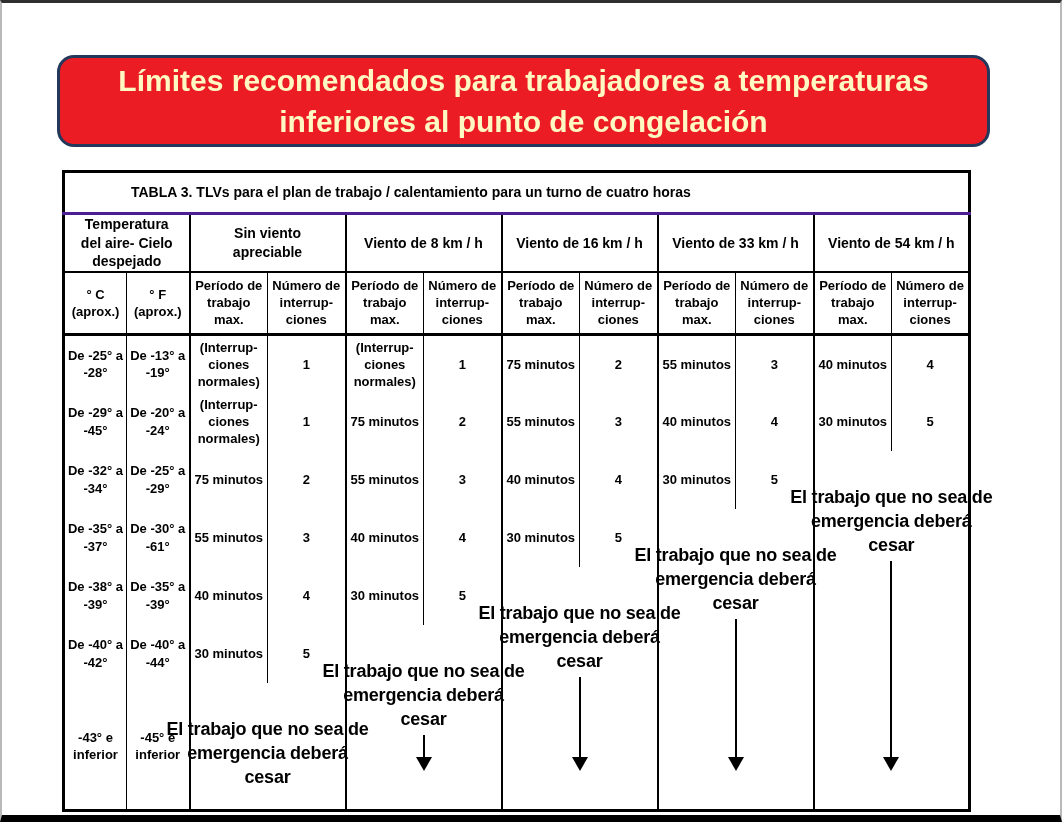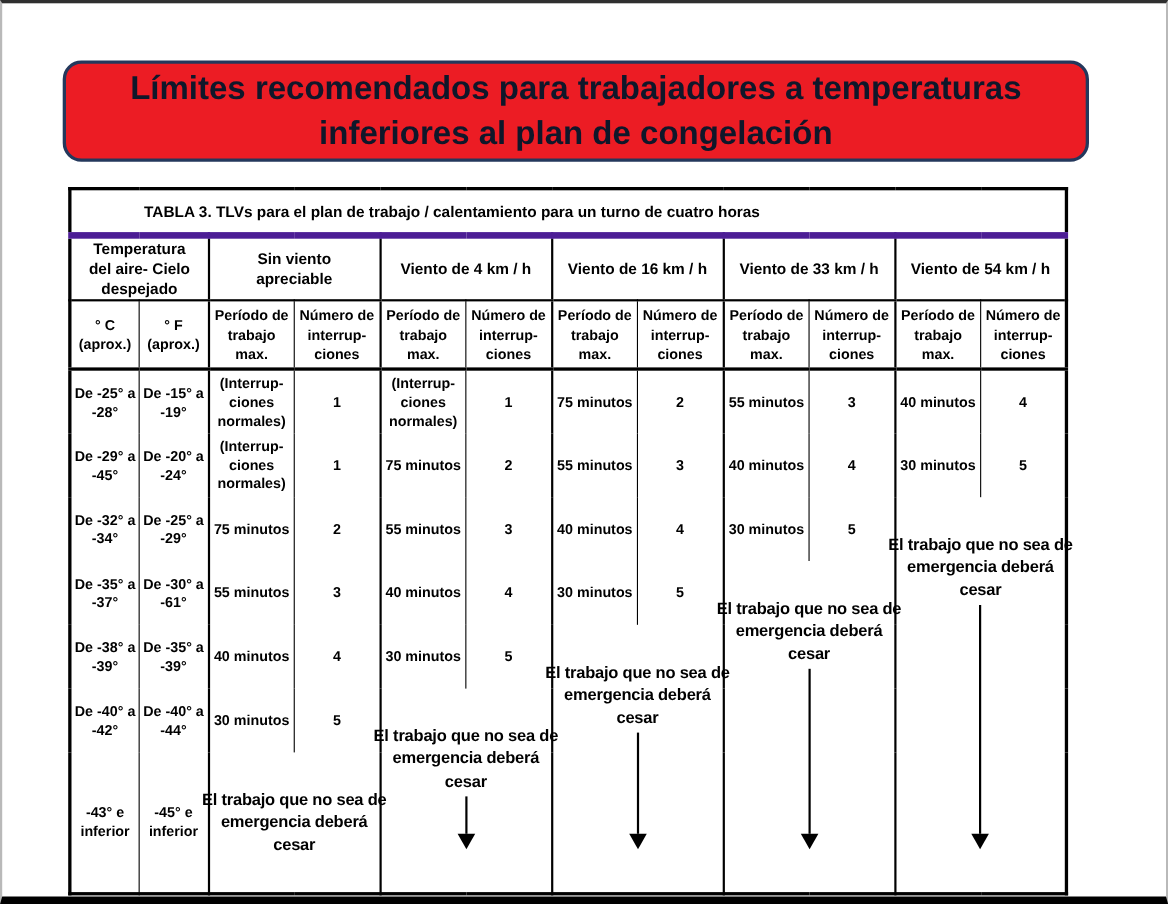--- a/index.html
+++ b/index.html
@@ -29,7 +29,7 @@
     display: flex; flex-direction: column;
     align-items: center; justify-content: center;
     text-align: center;
-    color: #0f172a;
+    color: #fef9c3;
     font-size: 30px; font-weight: bold;
     line-height: 41px;
     white-space: pre;

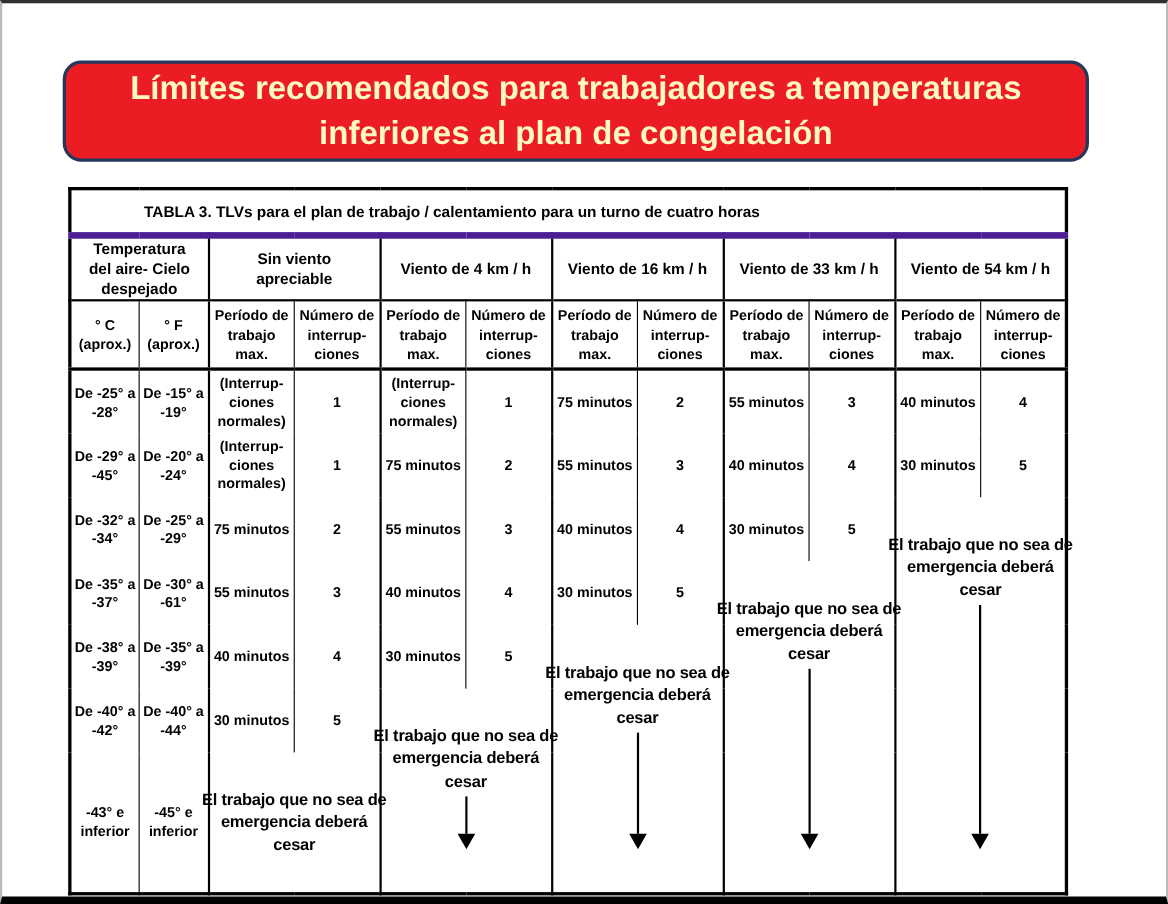--- a/index.html
+++ b/index.html
@@ -104,7 +104,7 @@
 
   <div class="banner">
     <div>Límites recomendados para trabajadores a temperaturas</div>
-    <div>inferiores al plan de congelación</div>
+    <div>inferiores al punto de congelación</div>
   </div>
 
   <table class="tlv">

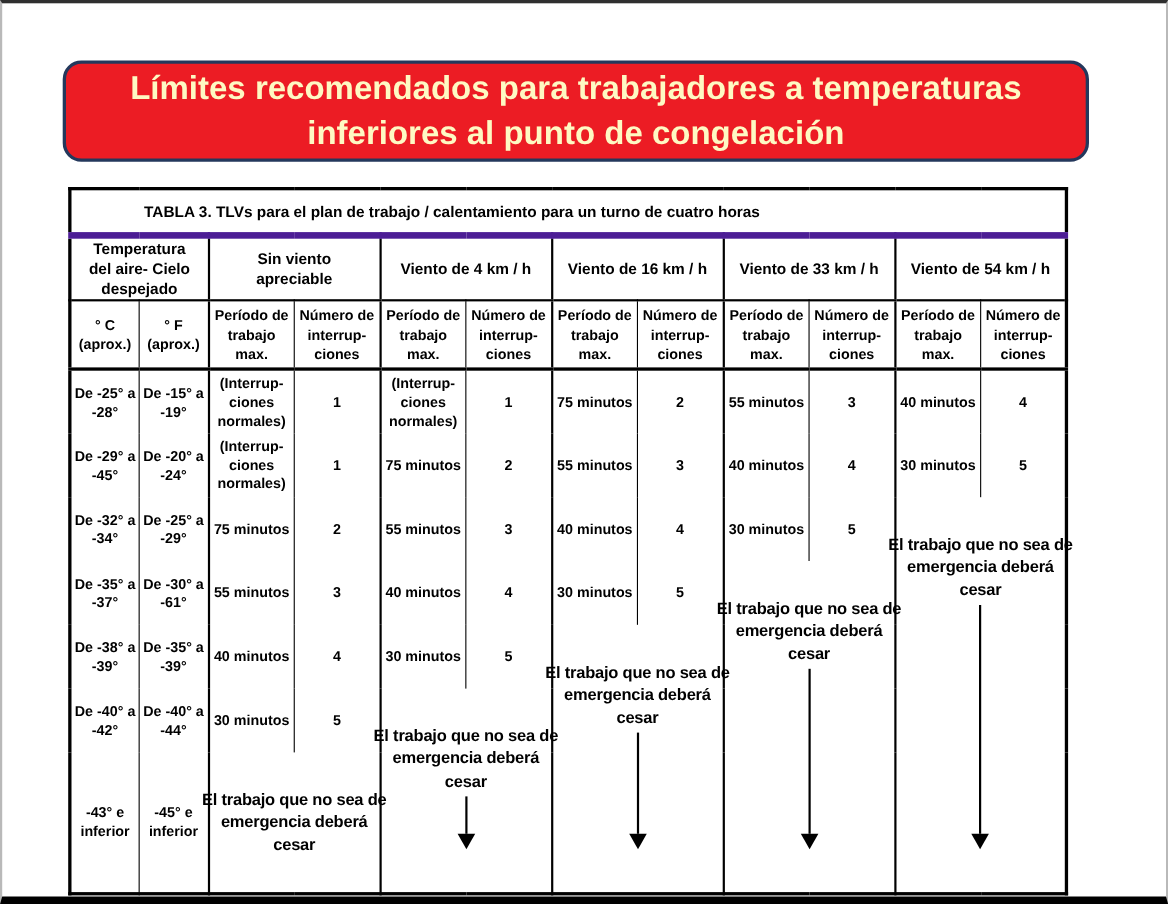--- a/index.html
+++ b/index.html
@@ -59,7 +59,7 @@
     text-align: left;
     padding-left: 66px;
     font-size: 14px;
-    border-bottom: 6px solid #4c1d95;
+    border-bottom: 3px solid #4c1d95;
   }
   tr.h1 { height: 58px; }
   tr.h1 td { font-size: 14px; border-bottom: 2px solid #000; }

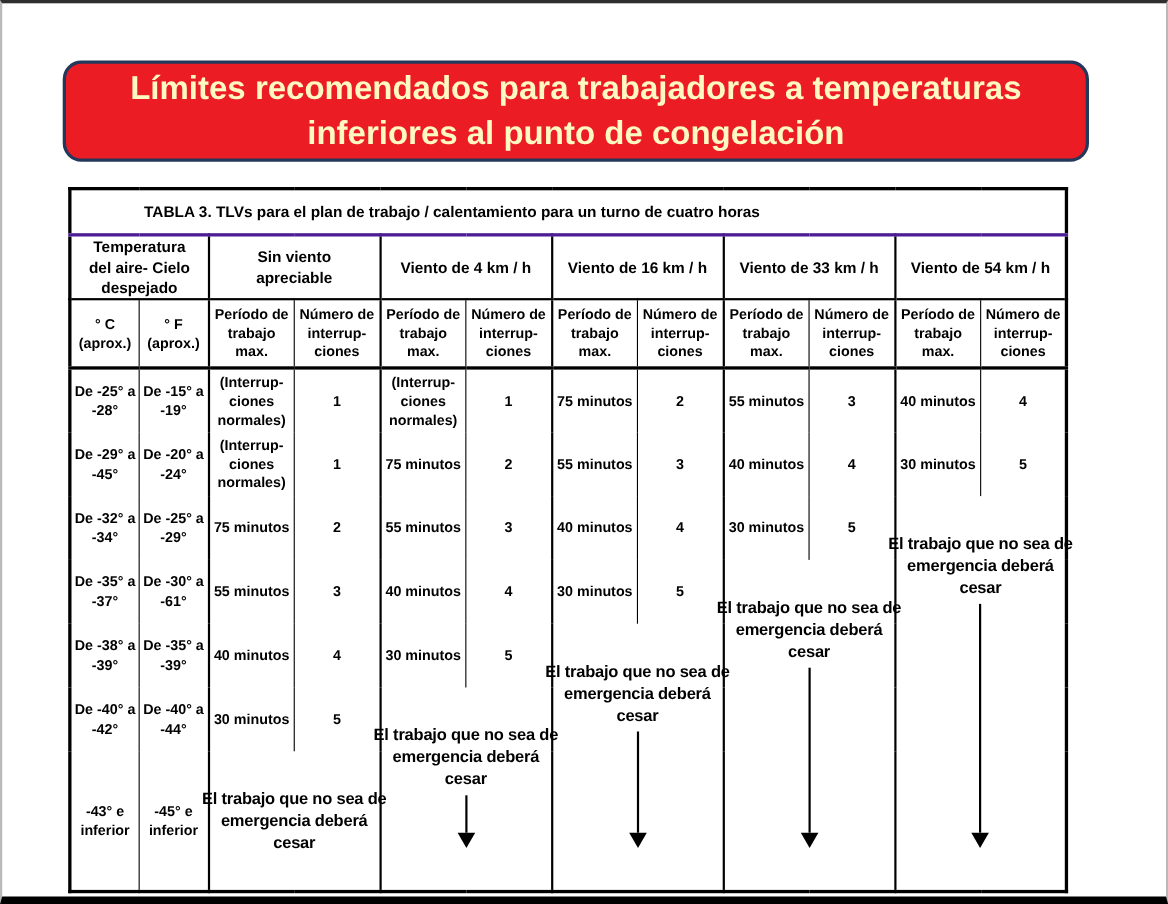--- a/index.html
+++ b/index.html
@@ -134,7 +134,7 @@
 despejado</td>
       <td colspan="2" class="gl">Sin viento
 apreciable</td>
-      <td colspan="2" class="gl">Viento de 4 km / h</td>
+      <td colspan="2" class="gl">Viento de 8 km / h</td>
       <td colspan="2" class="gl">Viento de 16 km / h</td>
       <td colspan="2" class="gl">Viento de 33 km / h</td>
       <td colspan="2" class="gl">Viento de 54 km / h</td>

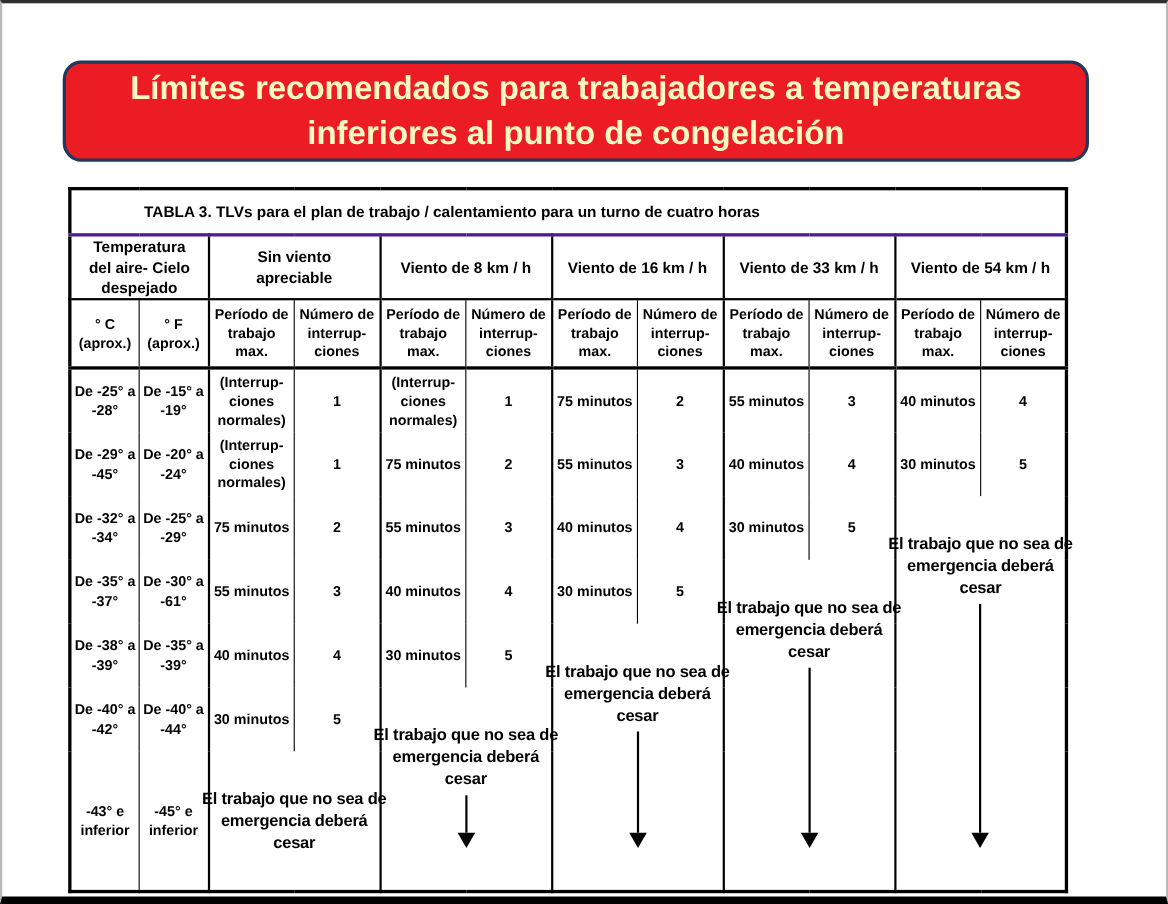--- a/index.html
+++ b/index.html
@@ -180,7 +180,7 @@
     <tr class="data">
       <td class="temp">De -25° a
 -28°</td>
-      <td class="temp sl">De -15° a
+      <td class="temp sl">De -13° a
 -19°</td>
       <td class="gl">(Interrup-
 ciones

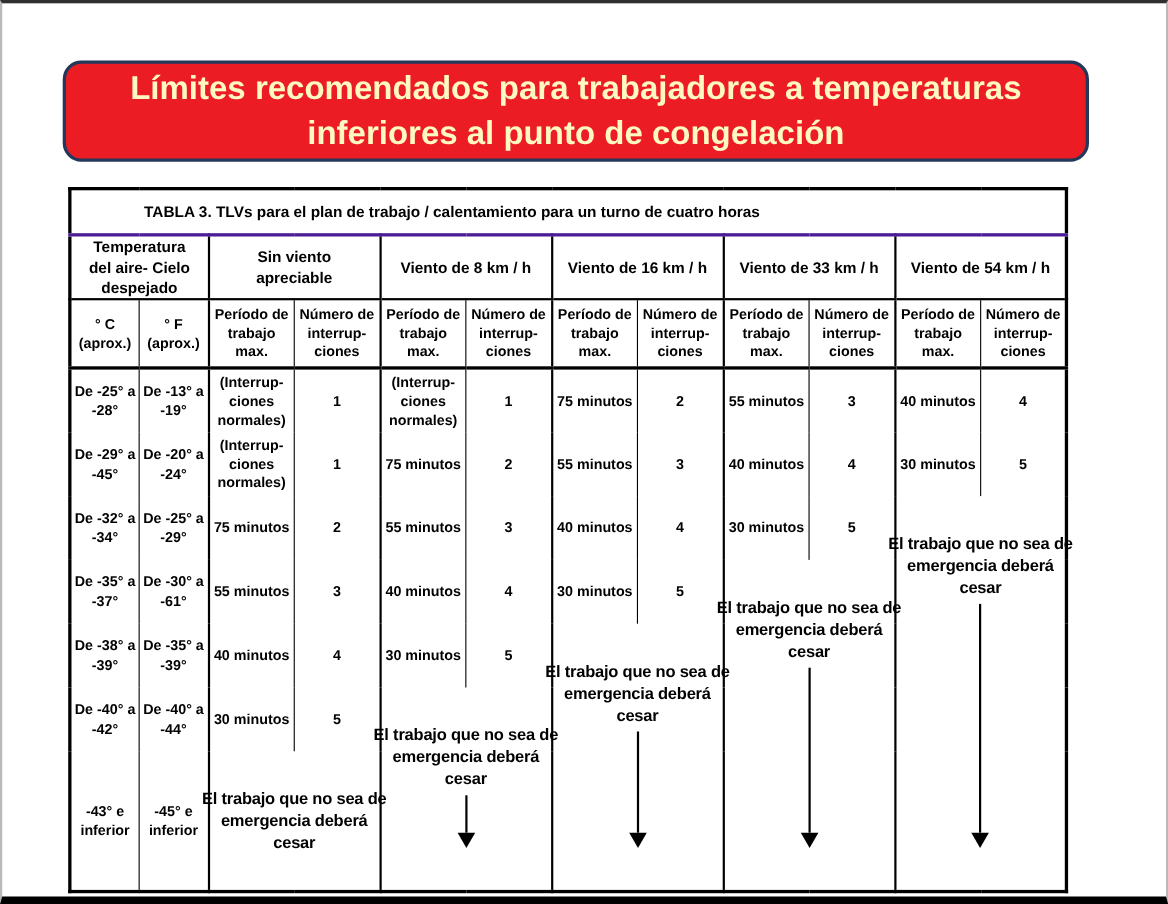--- a/index.html
+++ b/index.html
@@ -80,7 +80,7 @@
   .stop-text {
     flex: 0 0 58px;
     display: flex; align-items: center; justify-content: center;
-    font-size: 15px; letter-spacing: -0.2px;
+    font-size: 18px; letter-spacing: -0.2px;
     line-height: 1.35;
     white-space: pre;
   }

